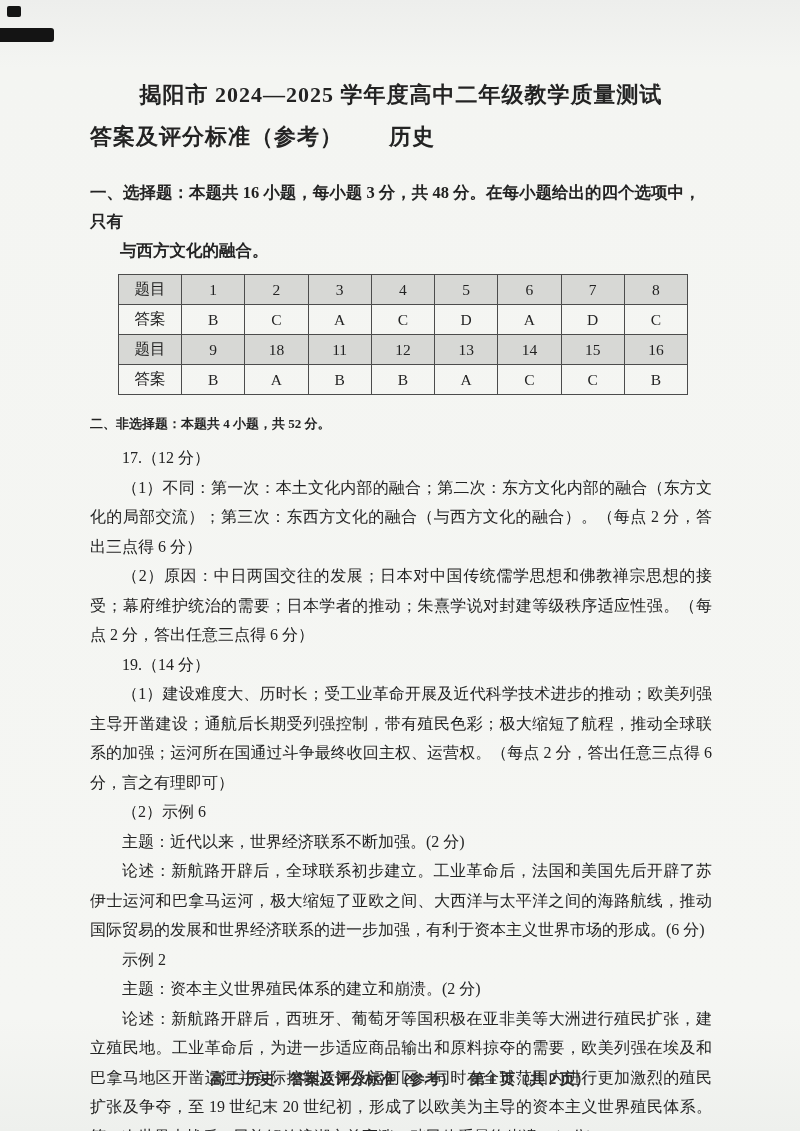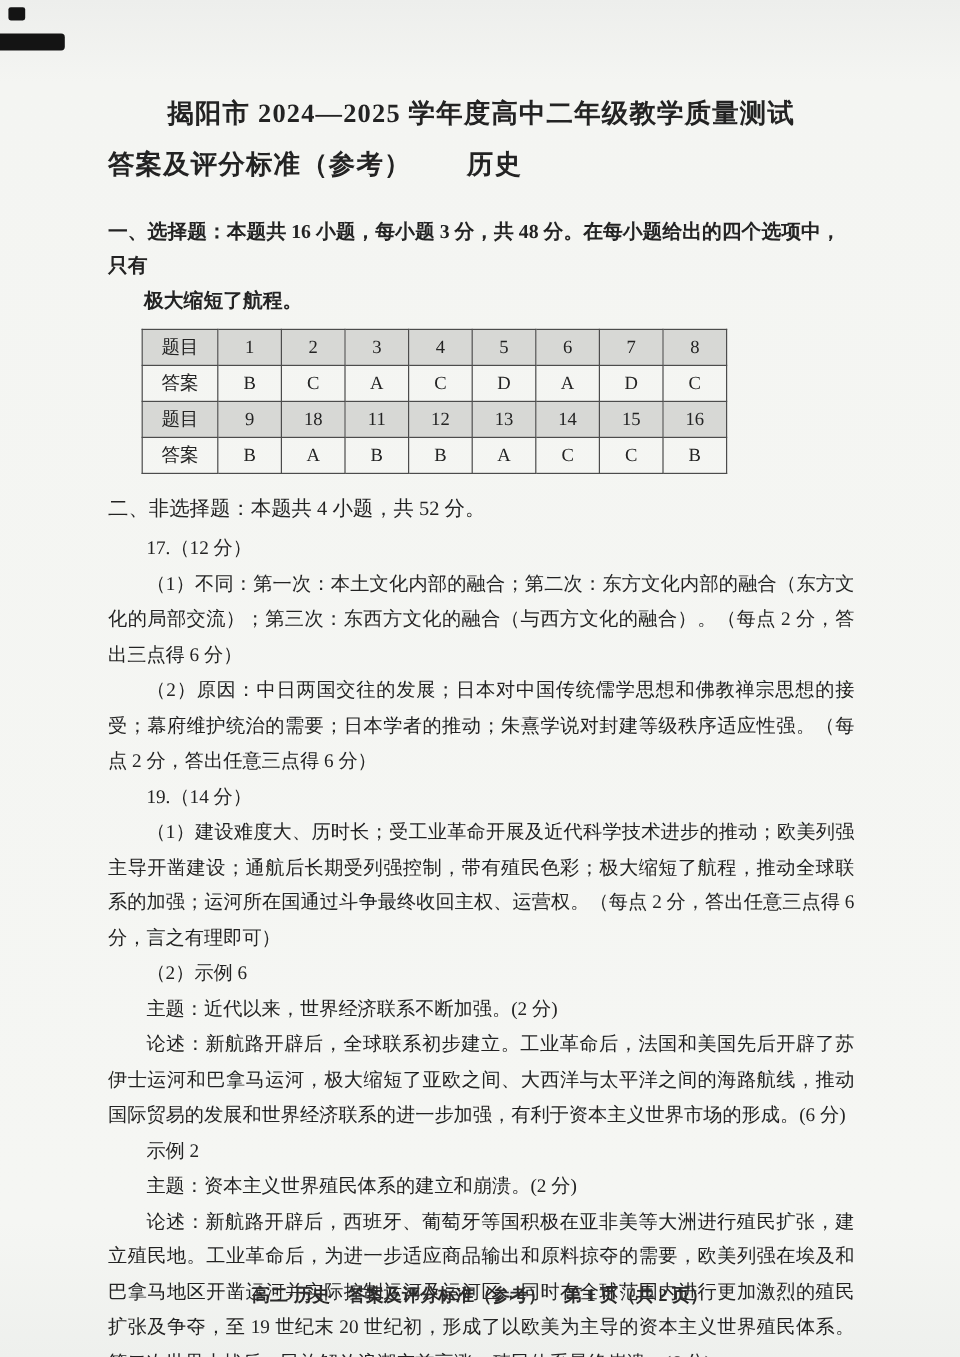--- a/index.html
+++ b/index.html
@@ -78,7 +78,7 @@
   <h1 class="doc-title">揭阳市 2024—2025 学年度高中二年级教学质量测试</h1>
   <h2 class="doc-subtitle">答案及评分标准（参考）　　历史</h2>
 
-  <p class="sec1-head"><span>一、选择题：本题共 16 小题，每小题 3 分，共 48 分。在每小题给出的四个选项中，只有</span><br><span class="line2">极大缩短了航程。</span></p>
+  <p class="sec1-head"><span>一、选择题：本题共 16 小题，每小题 3 分，共 48 分。在每小题给出的四个选项中，只有</span><br><span class="line2">与西方文化的融合。</span></p>
 
   <table class="answer-table">
     <tbody>

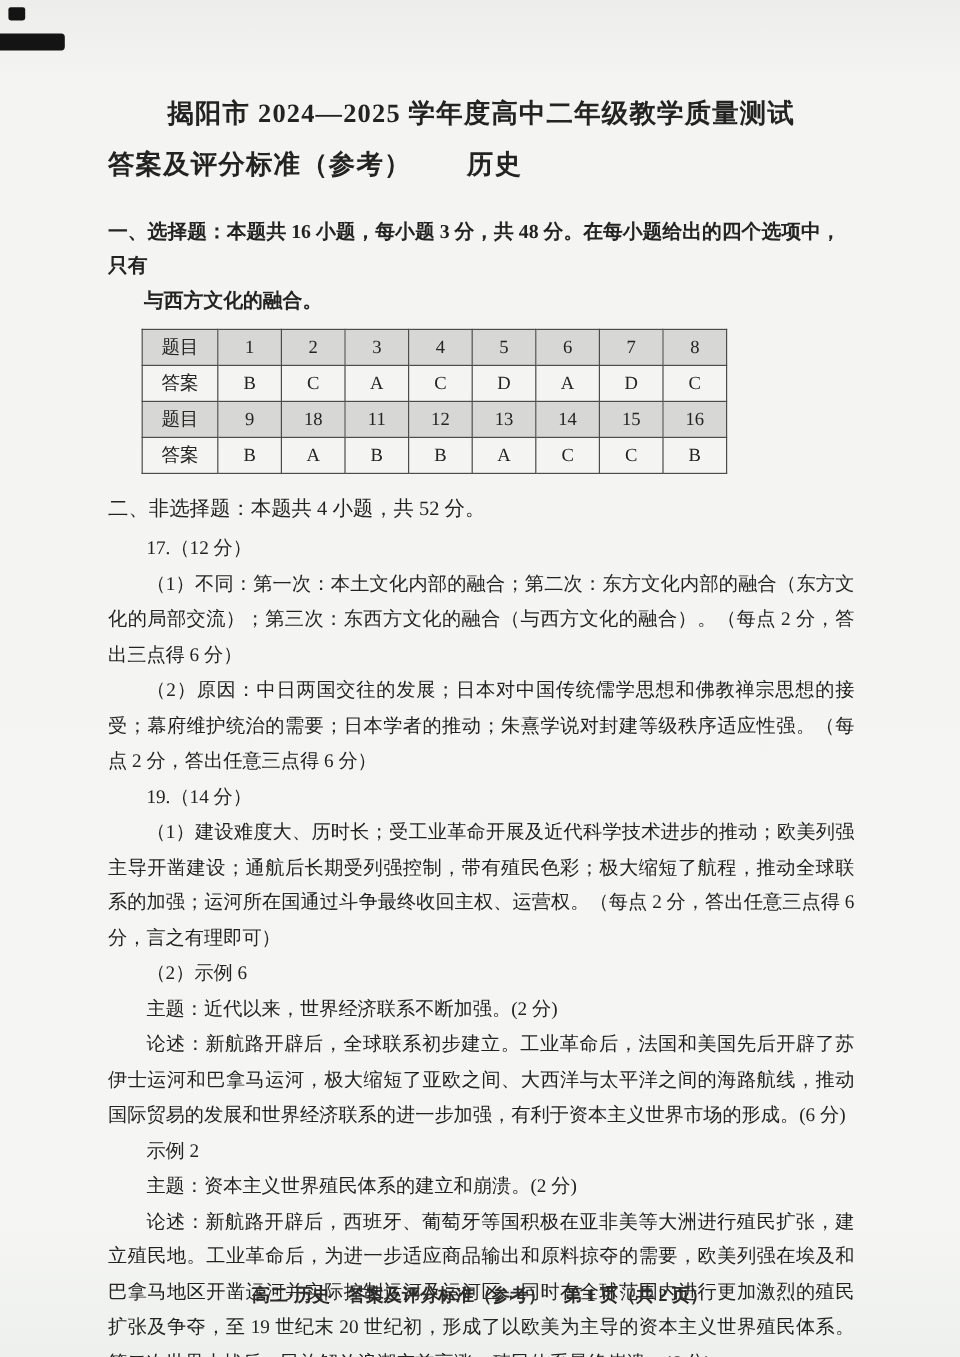--- a/index.html
+++ b/index.html
@@ -36,7 +36,7 @@
   table.answer-table {
     border-collapse: collapse;
     table-layout: fixed;
-    width: 488px;
+    width: 570px;
     margin: 9px 0 14px 28px;
     font-size: 15.5px;
   }

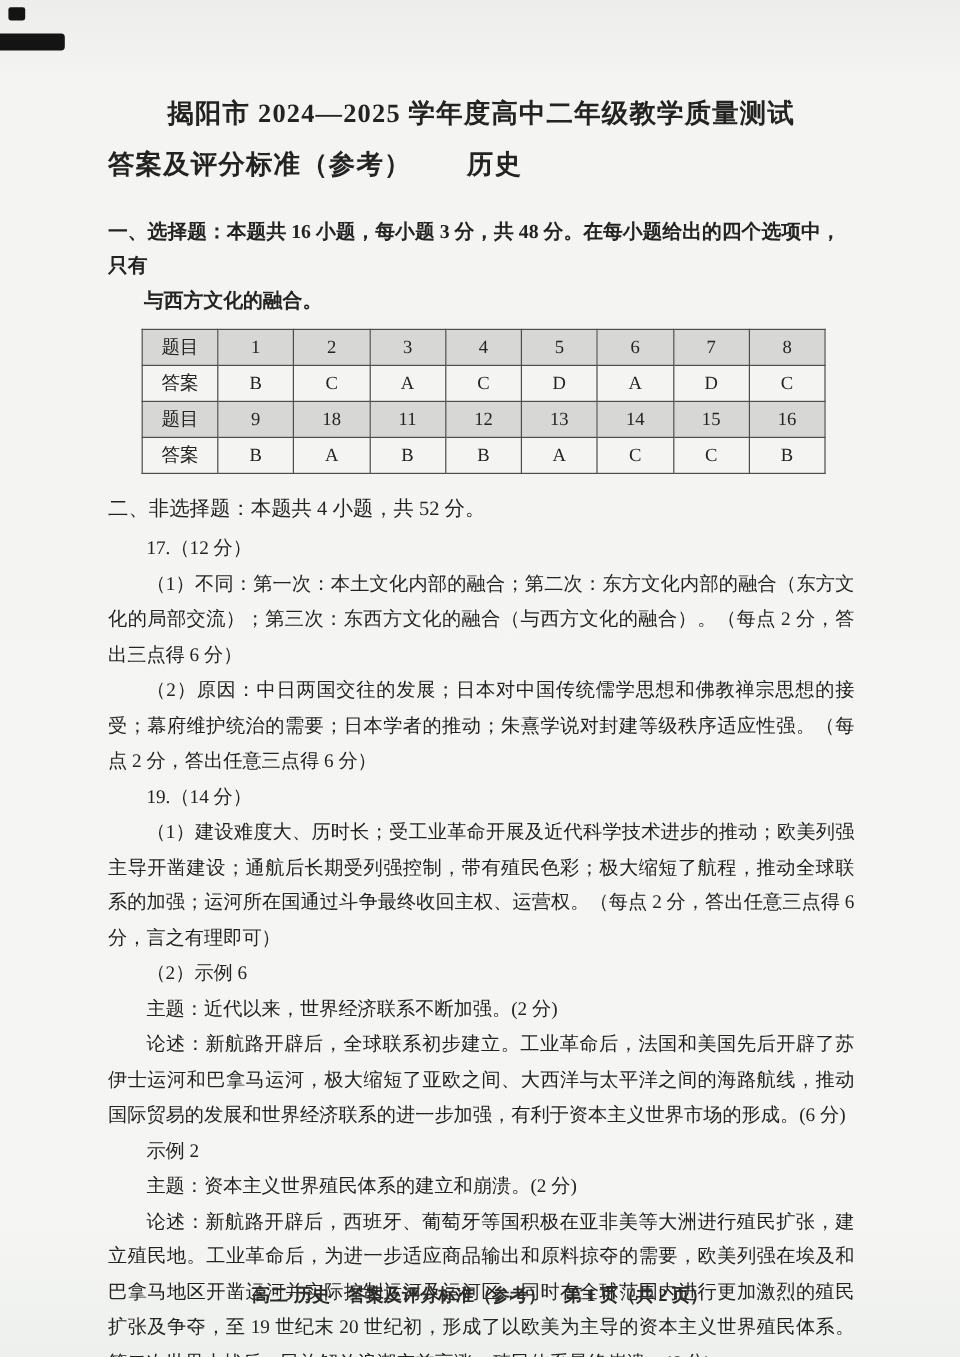--- a/index.html
+++ b/index.html
@@ -49,7 +49,7 @@
   }
   table.answer-table td.label-col { width: 62px; }
   table.answer-table tr.gray td { background: #d7d8d5; }
-  .sec2-head { font-size: 17px; font-weight: normal; line-height: 30px; margin: 2px 0 4px 0; }
+  .sec2-head { font-size: 13px; font-weight: bold; line-height: 30px; margin: 2px 0 4px 0; }
   p.body-para {
     margin: 0;
     font-size: 16px;

